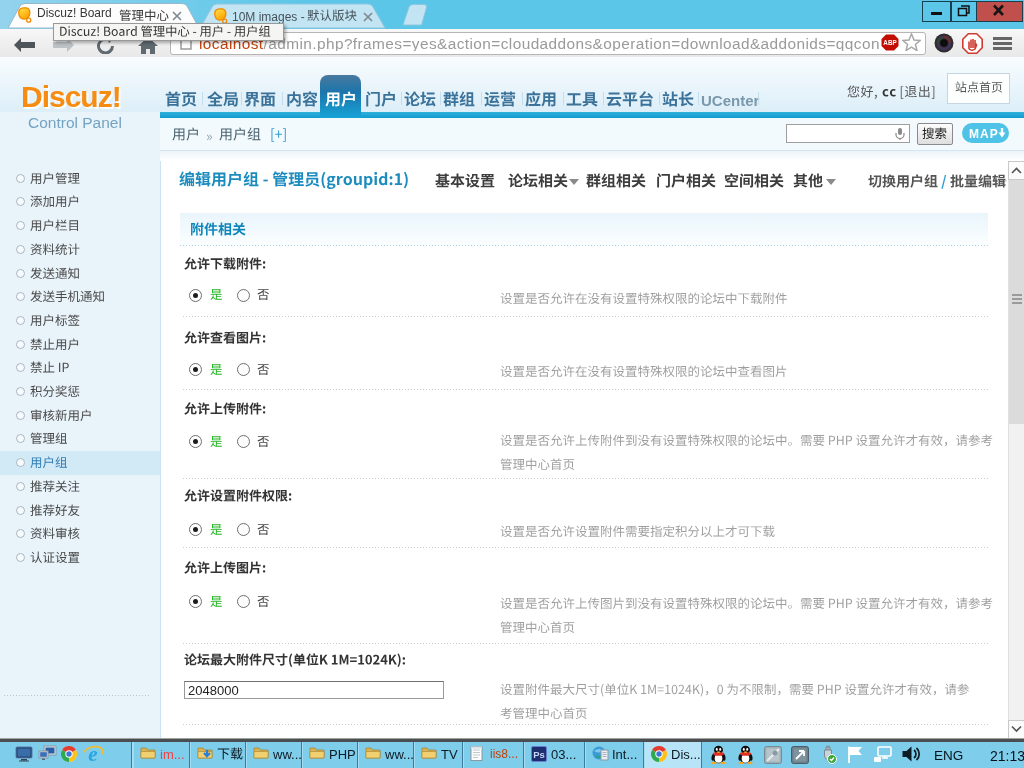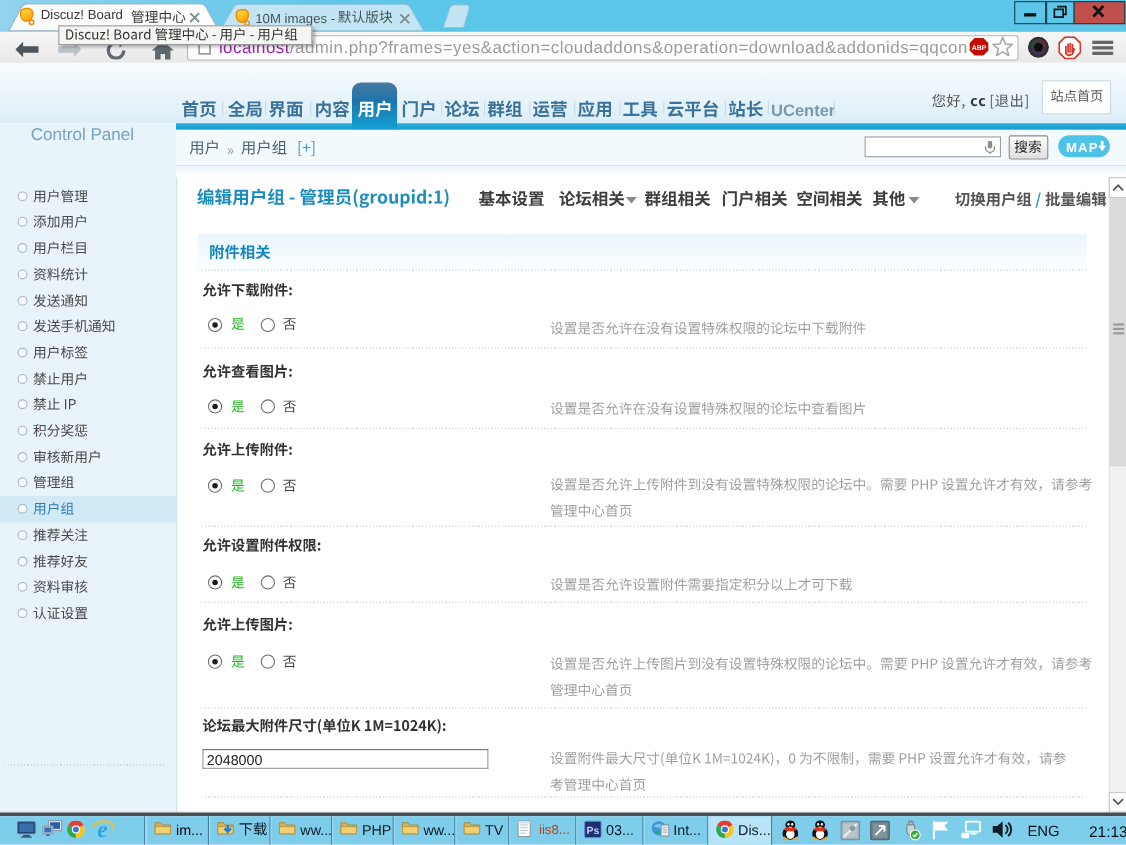--- a/index.html
+++ b/index.html
@@ -288,7 +288,7 @@
 <svg class="ab" style="left:180px;top:35.5px" width="13" height="14">
       <rect x="1" y="1" width="10" height="12" fill="#fff" stroke="#9a9a9a" stroke-width="1.5"></rect>
     </svg>
-<div class="ab" style="left:199px;top:35px;width:680px;height:16px;overflow:hidden;font-size:15.4px;letter-spacing:0.42px;white-space:nowrap;color:#9a9a9a"><span style="color:#a21caf">localhost</span>/admin.php?frames=yes&amp;action=cloudaddons&amp;operation=download&amp;addonids=qqconne</div>
+<div class="ab" style="left:199px;top:35px;width:680px;height:16px;overflow:hidden;font-size:15.4px;letter-spacing:0.42px;white-space:nowrap;color:#9a9a9a"><span style="color:#c2410c">localhost</span>/admin.php?frames=yes&amp;action=cloudaddons&amp;operation=download&amp;addonids=qqconne</div>
 <svg class="ab" style="left:881px;top:34px" width="18" height="17">
       <path d="M5,0.5 L13,0.5 L17.5,5 L17.5,12 L13,16.5 L5,16.5 L0.5,12 L0.5,5 Z" fill="#c20d00"></path>
       <text x="9" y="11" font-size="6.3" font-weight="bold" fill="#fff" text-anchor="middle" font-family="Liberation Sans">ABP</text>

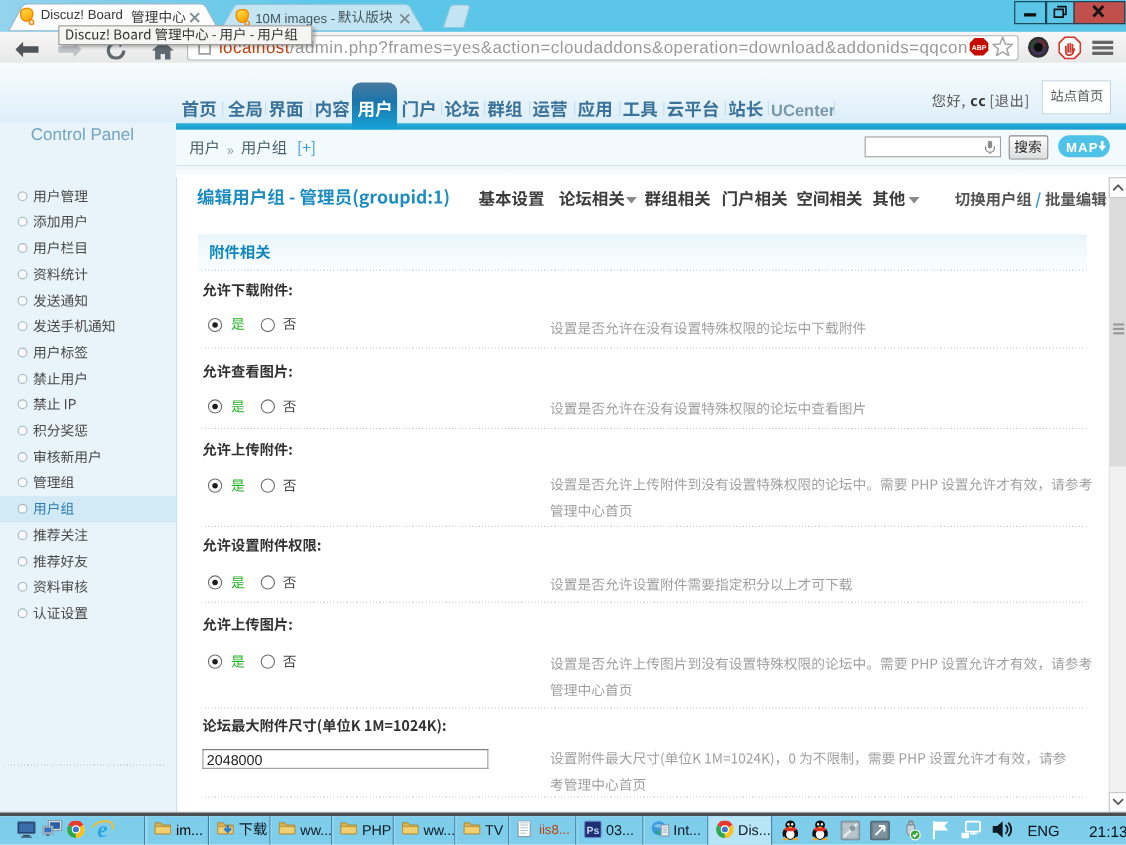--- a/index.html
+++ b/index.html
@@ -314,6 +314,7 @@
 <div class="ab" style="left:0;top:57px;width:1024px;height:55px;background:linear-gradient(#f8fcfe,#ddeef8)"></div>
 <div class="ab" style="left:0;top:112px;width:160px;height:626px;background:#e8f3fa;border-right:1px solid #cde3f1"></div>
 <div class="ab" style="left:160px;top:112px;width:864px;height:6px;background:linear-gradient(#2fb0dc,#119bce)"></div>
+<div class="ab" style="left:21px;top:80px;font-size:30px;font-weight:bold;color:#f78c12;font-family:'Liberation Sans';letter-spacing:-1px;text-shadow:1px 1px 0 #fff,2px 2px 1px rgba(255,255,255,.8)">Discuz!</div>
 <div class="ab" style="left:28px;top:114px;font-size:15.5px;color:#74a3c2">Control Panel</div>
 <div class="ab" style="left:320px;top:75px;width:41px;height:43px;border-radius:8px 8px 0 0;background:linear-gradient(180deg,#48799e 0%,#1b75ac 40%,#16a3d6 100%)"></div>
 <div class="ab" style="left:701px;top:92px;font-size:15px;font-weight:bold;color:#7a98ac">UCenter</div>

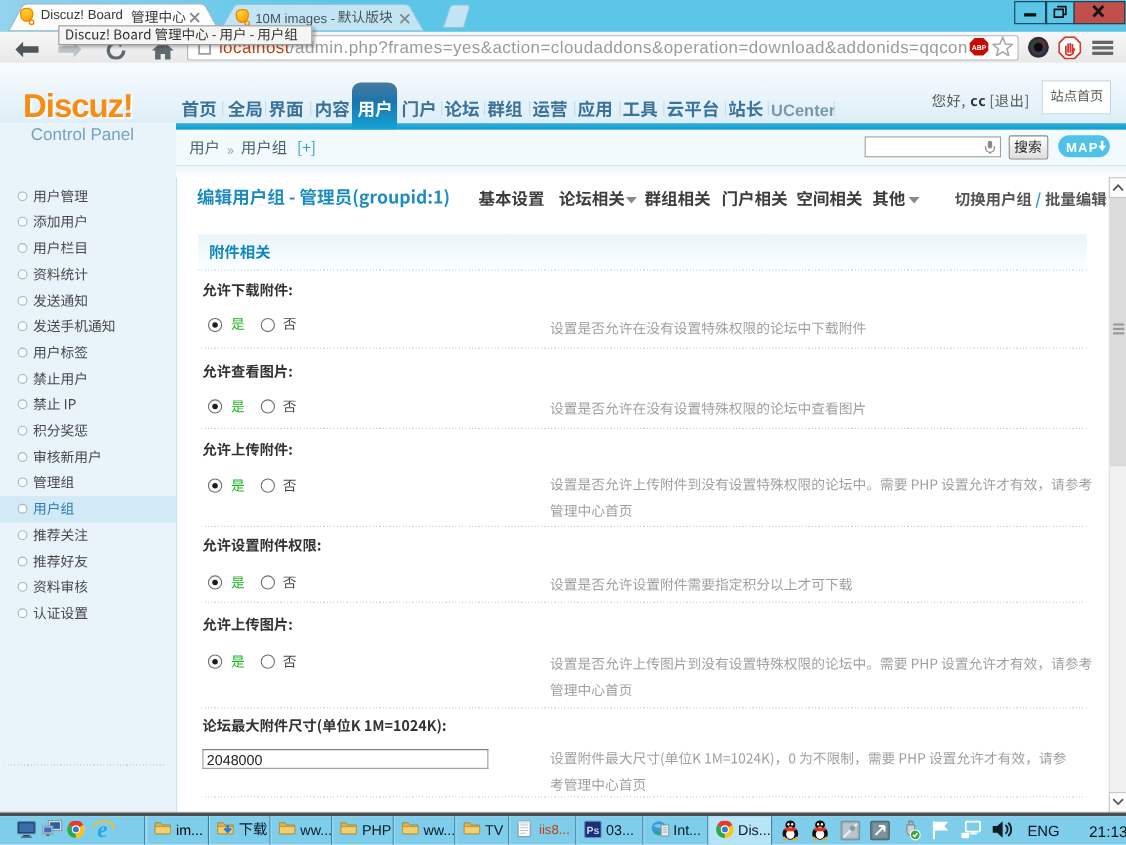--- a/index.html
+++ b/index.html
@@ -442,7 +442,7 @@
       <path d="M1,3 L6,3 L7.5,5 L15,5 L15,13 L1,13 Z" fill="#d9b252" stroke="#a8842e" stroke-width="0.8"></path>
       <path d="M1,6.5 L15,6.5 L15,13 L1,13 Z" fill="#f0d070" stroke="#b8923e" stroke-width="0.8"></path>
     </svg>
-<div class="ab" style="left:160px;top:747px;font-size:13px;color:#000000">im...</div>
+<div class="ab" style="left:160px;top:747px;font-size:13px;color:#ef4444">im...</div>
 <div class="ab" style="left:245px;top:742px;width:1px;height:26px;background:#3e7c9e"></div>
 <div class="ab" style="left:190px;top:742px;width:1px;height:26px;background:#a5dcf2"></div>
 <svg class="ab" style="left:197px;top:745px" width="17" height="15">

